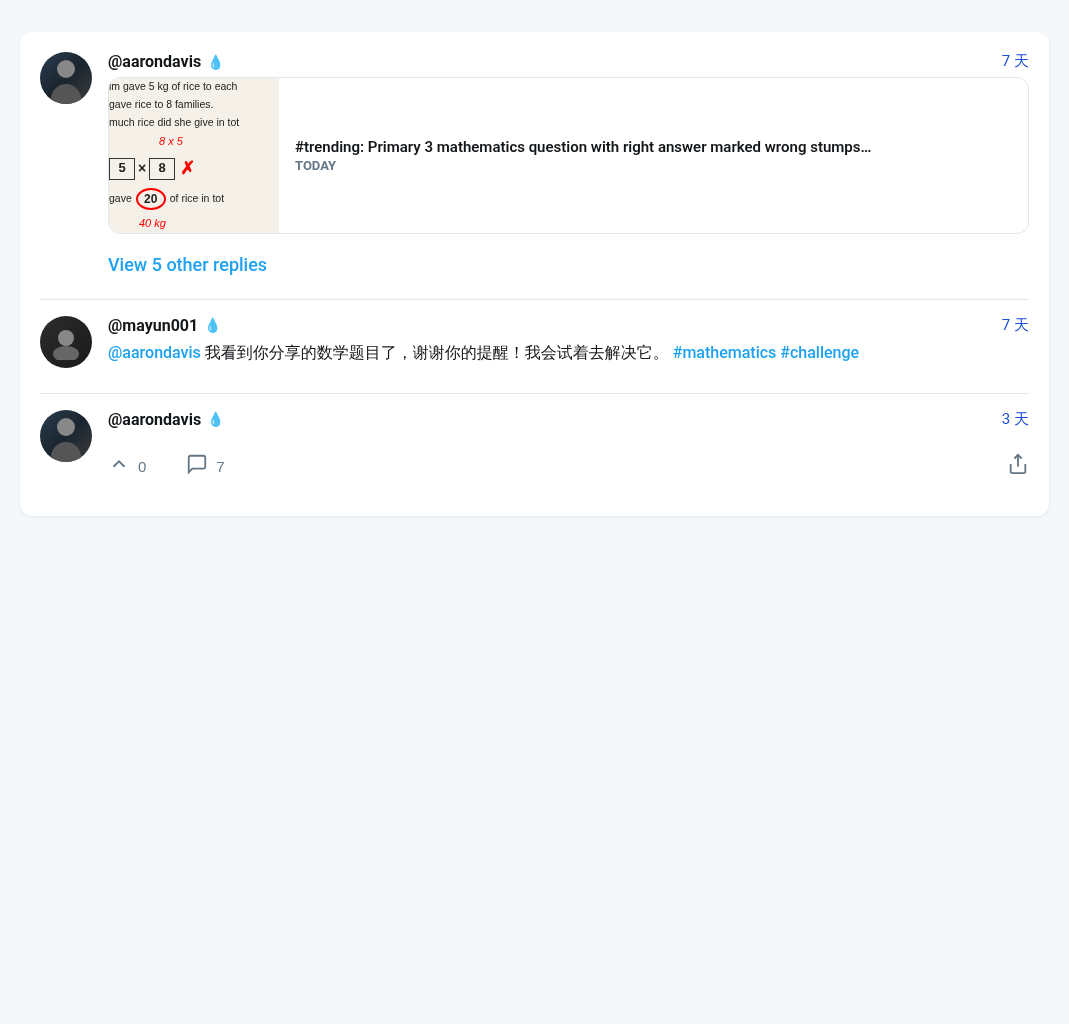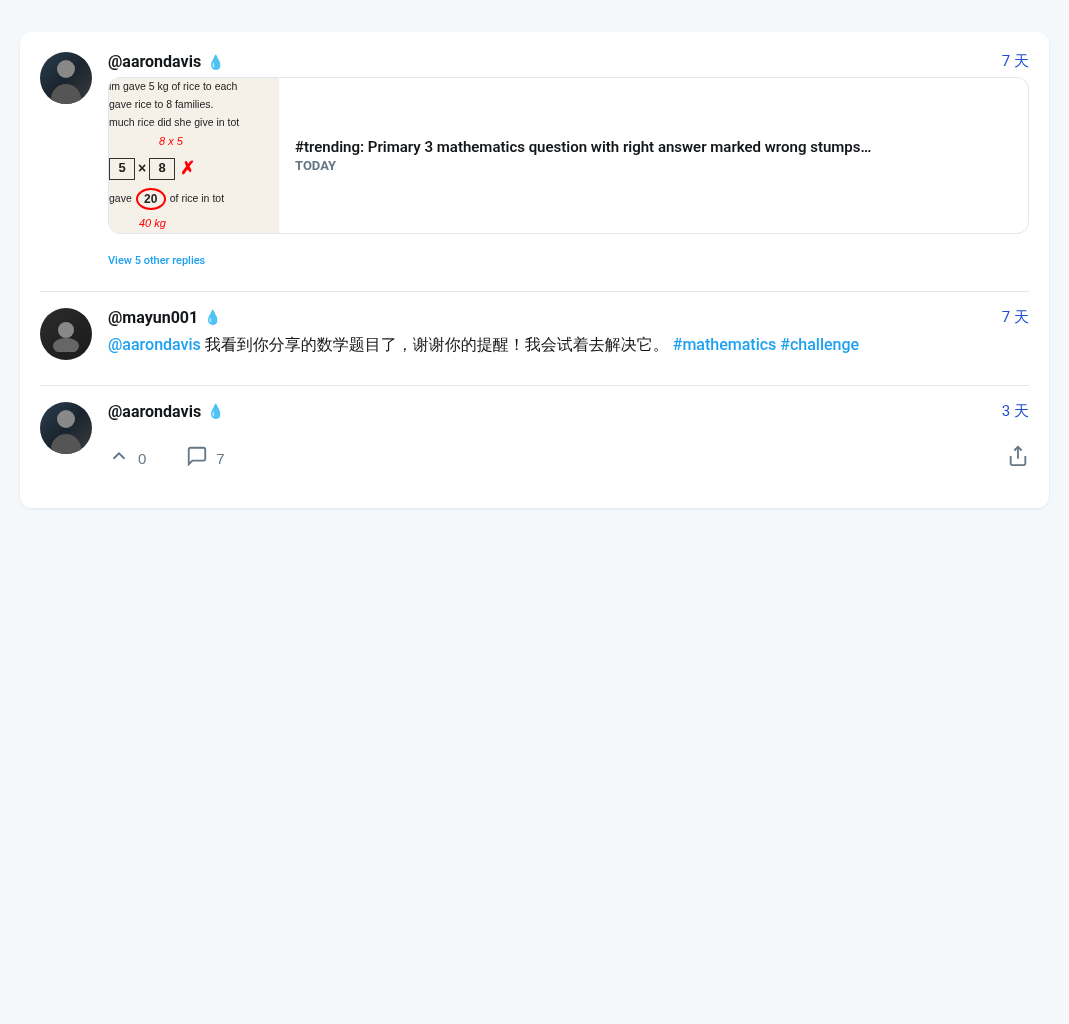--- a/index.html
+++ b/index.html
@@ -158,7 +158,7 @@
     }
     .view-replies {
       color: #1da1f2;
-      font-size: 11px;
+      font-size: 18px;
       font-weight: 500;
       cursor: pointer;
       padding: 8px 0;

